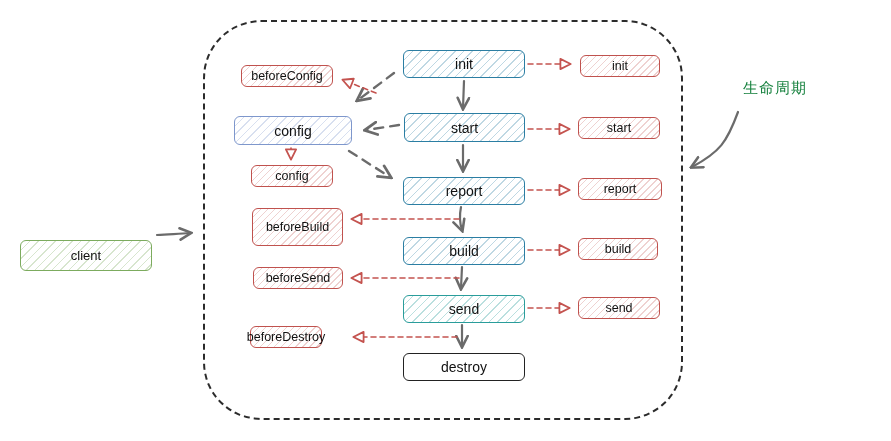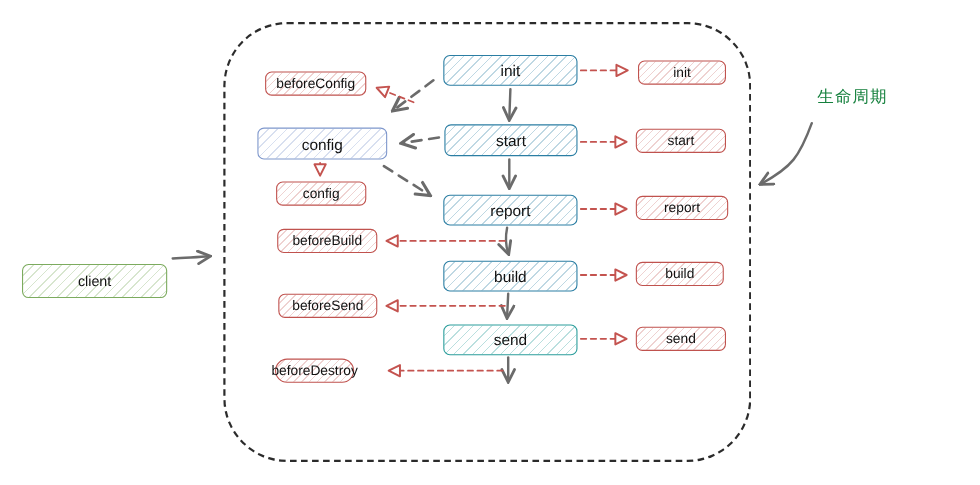--- a/index.html
+++ b/index.html
@@ -56,7 +56,7 @@
   .pos-config{left:234px;top:116px;width:118px;height:29px;}
   .pos-before-config{left:241px;top:65px;width:92px;height:22px;}
   .pos-ev-config{left:251px;top:165px;width:82px;height:22px;}
-  .pos-before-build{left:252px;top:208px;width:91px;height:22px;}
+  .pos-before-build{left:252px;top:208px;width:91px;height:38px;}
   .pos-before-send{left:253px;top:267px;width:90px;height:22px;}
   .pos-before-destroy{left:250px;top:326px;width:72px;height:22px;border-radius:11px;}
   .pos-ev-init{left:580px;top:55px;width:80px;height:22px;}

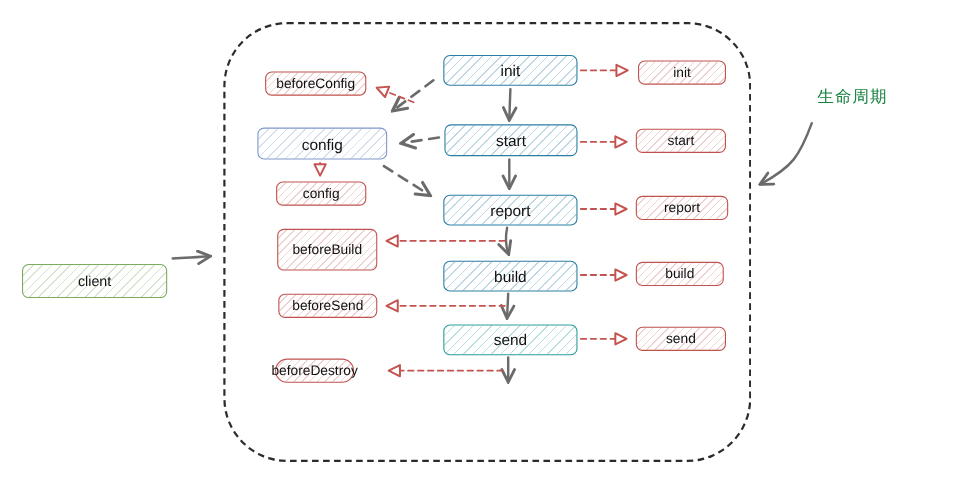--- a/index.html
+++ b/index.html
@@ -58,7 +58,7 @@
   .pos-ev-config{left:251px;top:165px;width:82px;height:22px;}
   .pos-before-build{left:252px;top:208px;width:91px;height:38px;}
   .pos-before-send{left:253px;top:267px;width:90px;height:22px;}
-  .pos-before-destroy{left:250px;top:326px;width:72px;height:22px;border-radius:11px;}
+  .pos-before-destroy{left:250px;top:326px;width:72px;height:22px;}
   .pos-ev-init{left:580px;top:55px;width:80px;height:22px;}
   .pos-ev-start{left:578px;top:117px;width:82px;height:22px;}
   .pos-ev-report{left:578px;top:178px;width:84px;height:22px;}

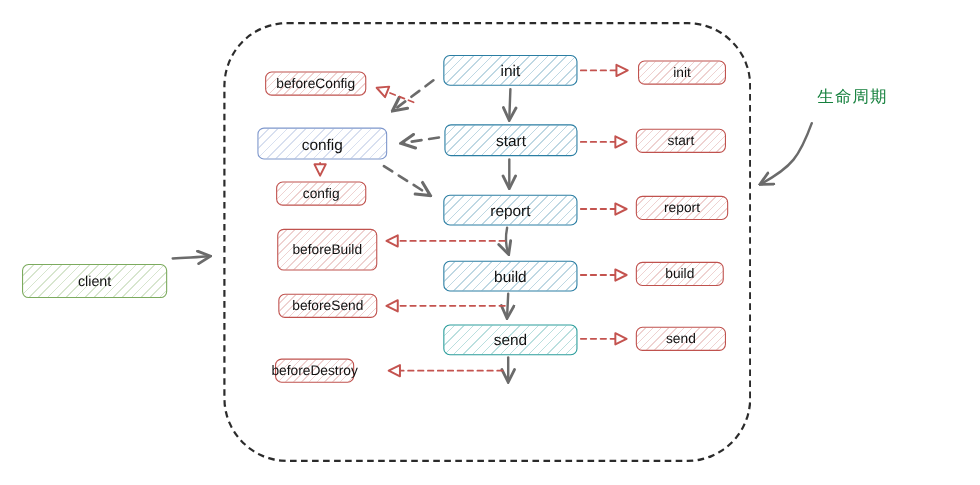--- a/index.html
+++ b/index.html
@@ -126,6 +126,7 @@
   <div class="node blue pos-report">report</div>
   <div class="node blue pos-build">build</div>
   <div class="node teal pos-send">send</div>
+  <div class="node plain pos-destroy">destroy</div>
 
   <div class="node periwinkle pos-config">config</div>
 

